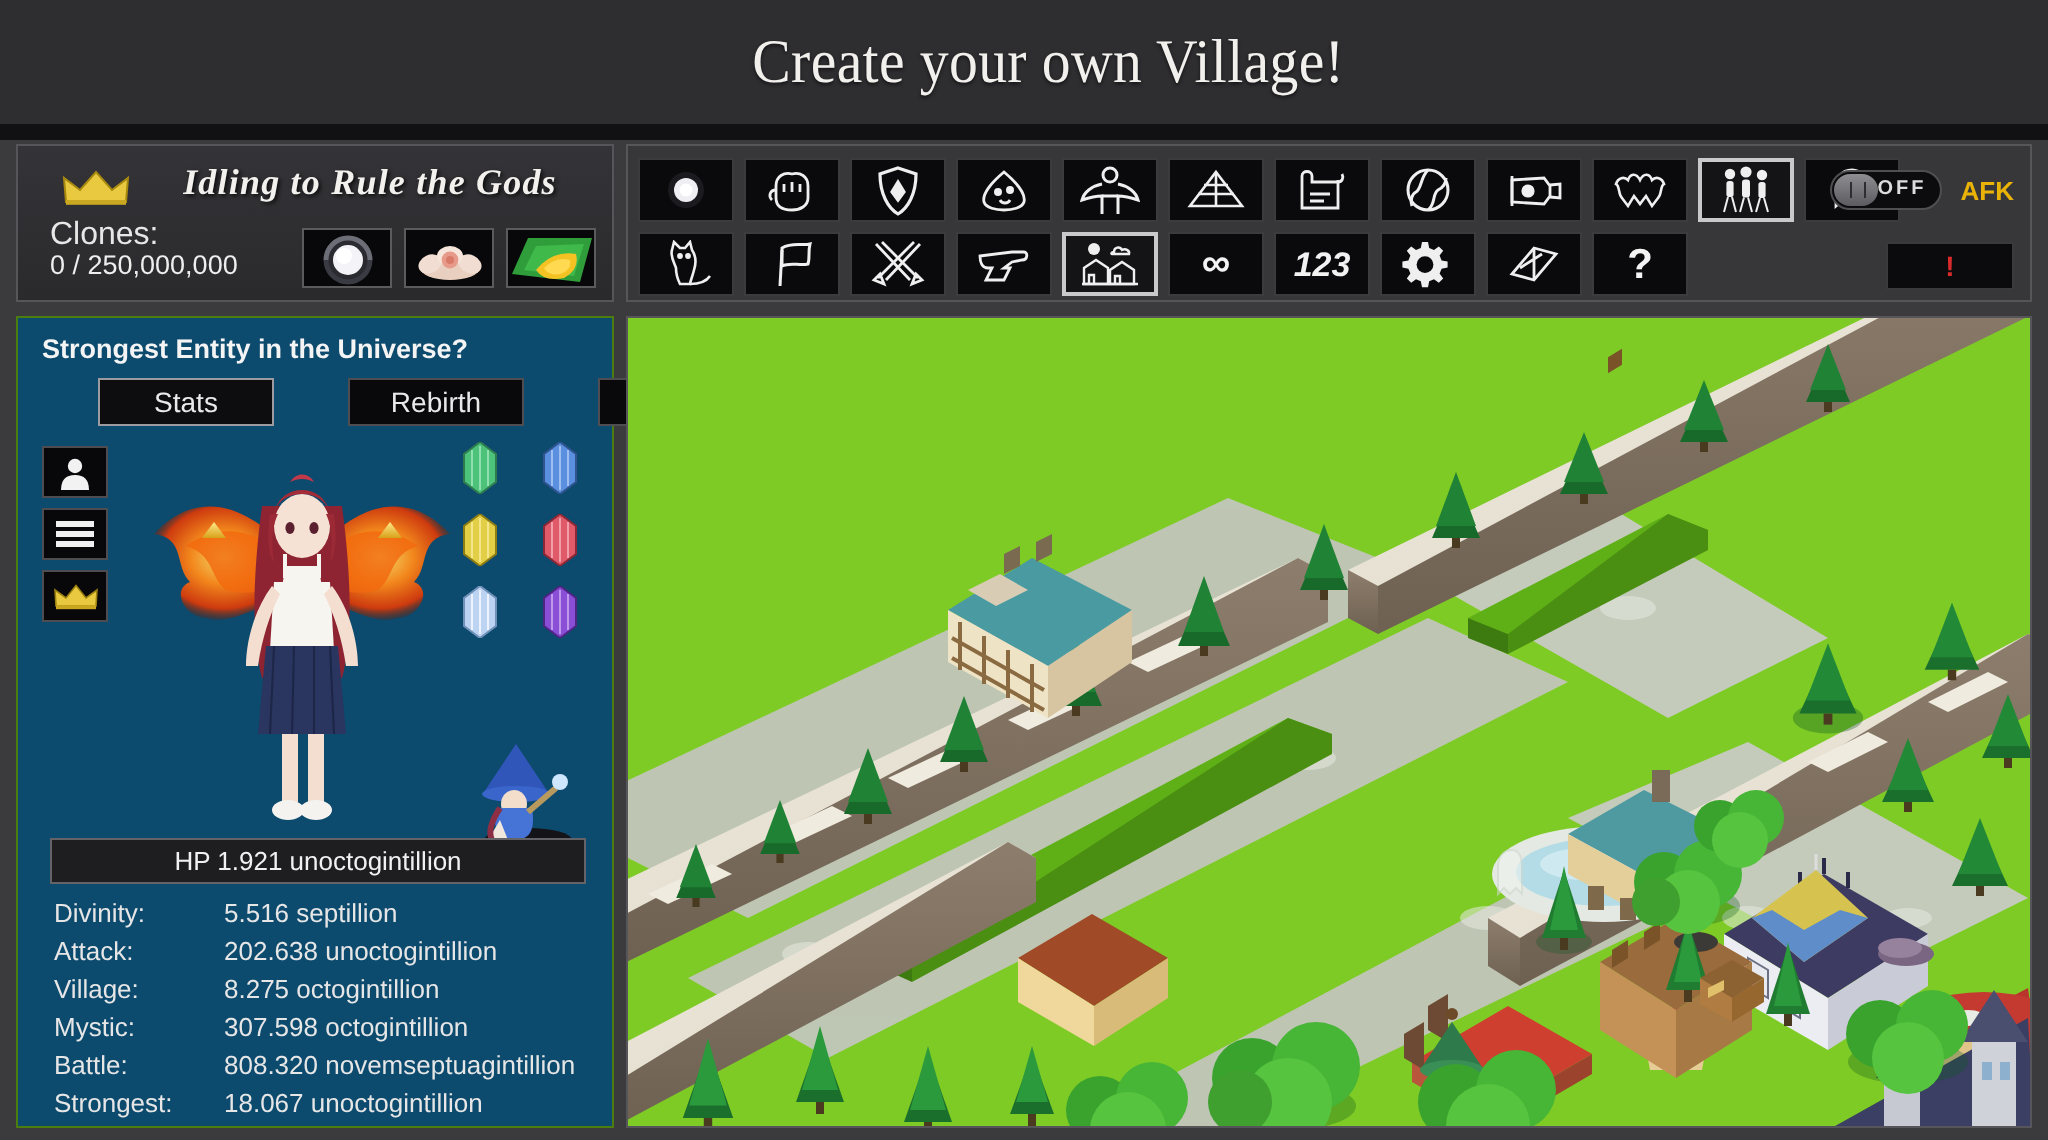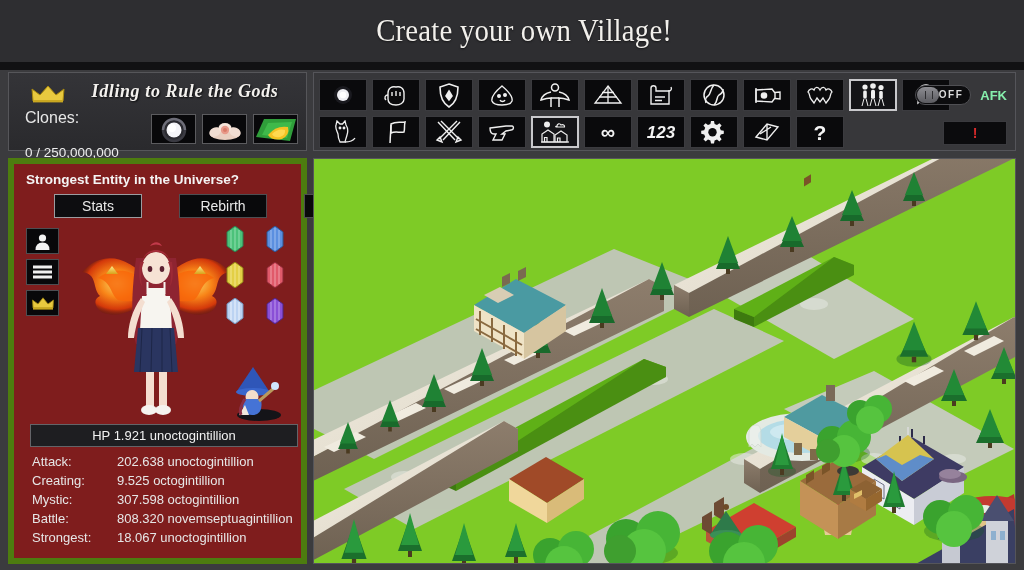--- a/index.html
+++ b/index.html
@@ -145,7 +145,7 @@
     position: absolute; right: 7px; top: 3px; font-size: 10px; font-weight: bold;
     color: #dcdcdc; letter-spacing: 1.5px;
   }
-  .afk-label { font-size: 13px; font-weight: bold; color: #86efac; }
+  .afk-label { font-size: 13px; font-weight: bold; color: #eab308; }
   .alert-box {
     position: absolute; right: 8px; top: 48px; width: 64px; height: 24px;
     background: #0b0b0d; border: 1px solid #3a3a3e;

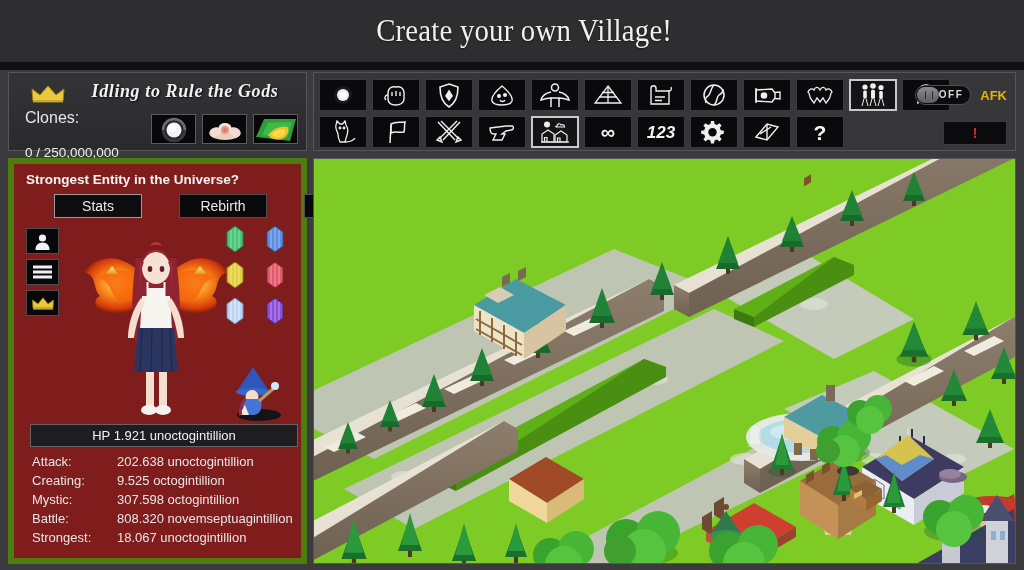--- a/index.html
+++ b/index.html
@@ -54,7 +54,7 @@
   }
   .clones-value {
     position: absolute; left: 16px; top: 52px;
-    font-size: 13.5px; color: #eeeeee; margin-top: 20px;
+    font-size: 13.5px; color: #eeeeee;
   }
   .res-row { position: absolute; right: 8px; top: 41px; display: flex; gap: 6px; }
   .res-btn {

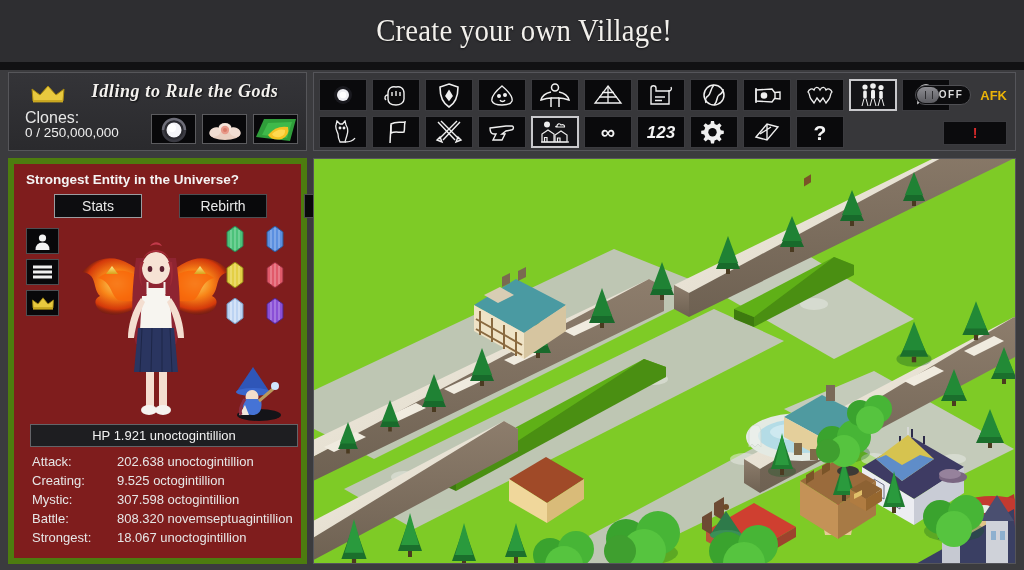--- a/index.html
+++ b/index.html
@@ -65,7 +65,7 @@
 
   .stats-panel {
     position: relative; margin-top: 7px; width: 299px; height: 406px;
-    background: #7f1d1d; border: 6px solid #4d7c0f; padding-left: 44px;
+    background: #0c4a6e; border: 1px solid #4d7c0f; padding-left: 44px;
   }
   .entity-q {
     position: absolute; left: 12px; top: 8px;

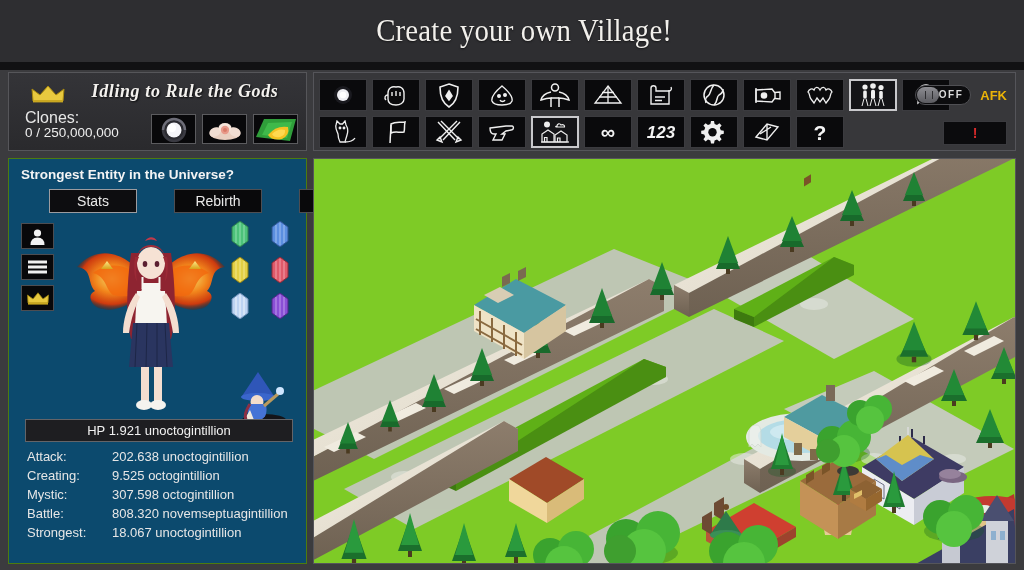--- a/index.html
+++ b/index.html
@@ -347,6 +347,10 @@
 
       <div class="stat-list">
         <div class="stat-row">
+          <span class="stat-key">Divinity:</span>
+          <span class="stat-val">5.516 septillion</span>
+        </div>
+        <div class="stat-row">
           <span class="stat-key">Attack:</span>
           <span class="stat-val">202.638 unoctogintillion</span>
         </div>

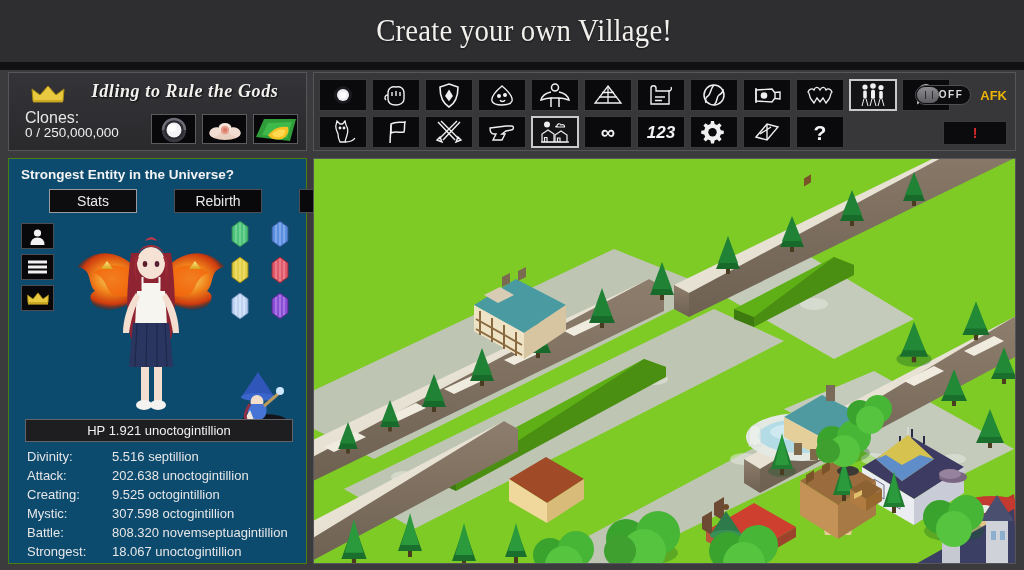--- a/index.html
+++ b/index.html
@@ -355,7 +355,7 @@
           <span class="stat-val">202.638 unoctogintillion</span>
         </div>
         <div class="stat-row">
-          <span class="stat-key">Creating:</span>
+          <span class="stat-key">Village:</span>
           <span class="stat-val">9.525 octogintillion</span>
         </div>
         <div class="stat-row">

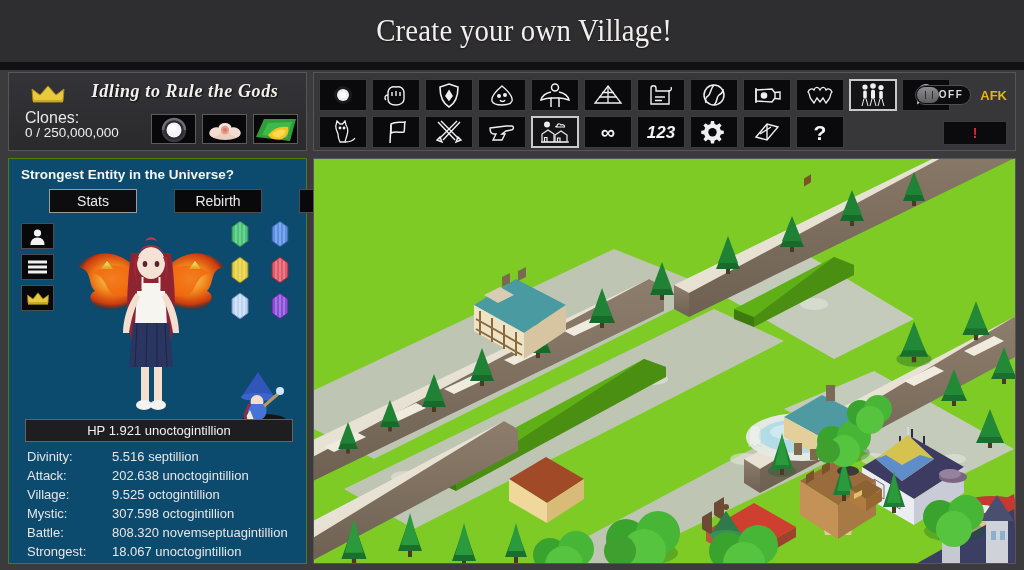--- a/index.html
+++ b/index.html
@@ -356,7 +356,7 @@
         </div>
         <div class="stat-row">
           <span class="stat-key">Village:</span>
-          <span class="stat-val">9.525 octogintillion</span>
+          <span class="stat-val">8.275 octogintillion</span>
         </div>
         <div class="stat-row">
           <span class="stat-key">Mystic:</span>

